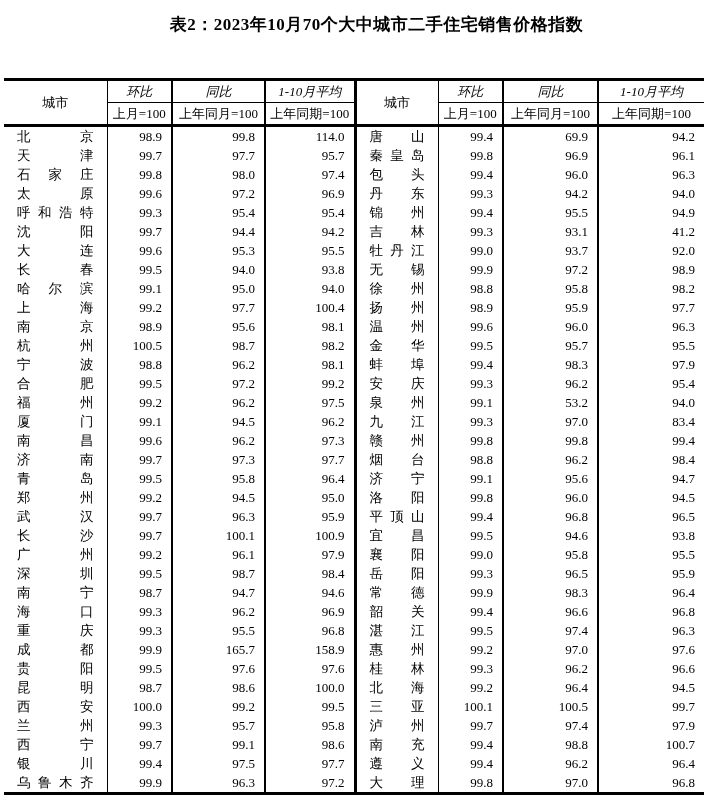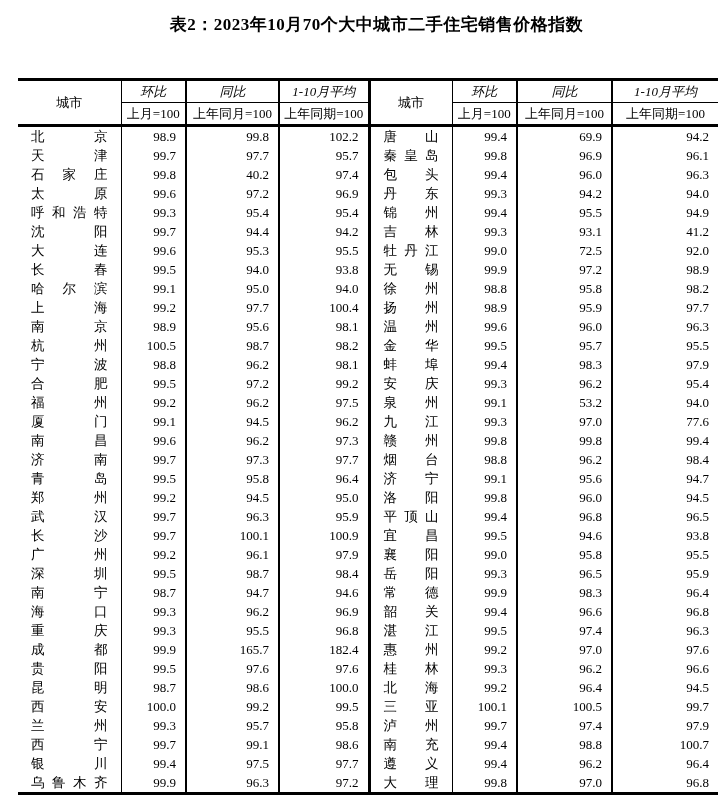--- a/index.html
+++ b/index.html
@@ -25,7 +25,7 @@
   }
   table.price-index {
     position: absolute;
-    left: 18px;
+    left: 4px;
     top: 78px;
     width: 700px;
     border-collapse: collapse;

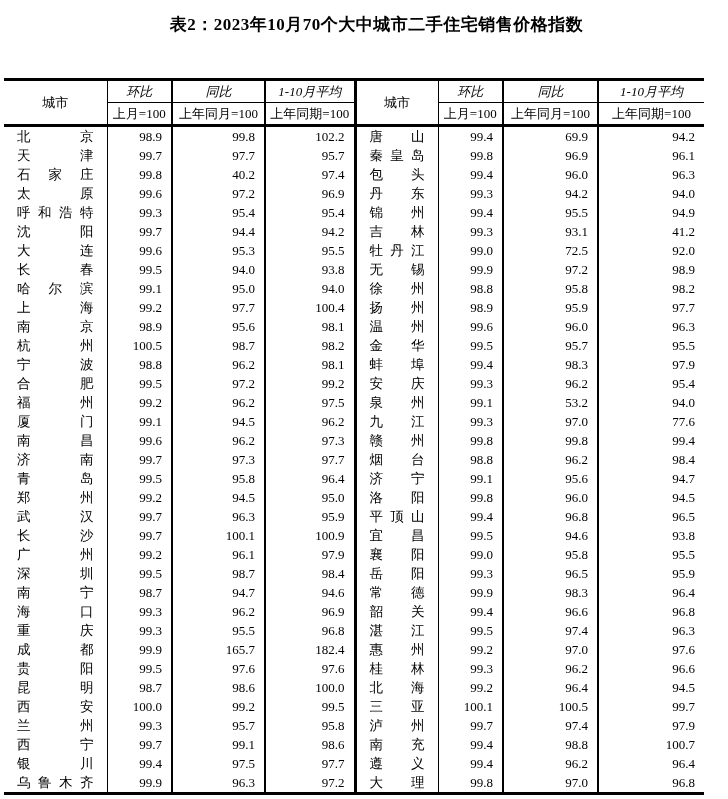--- a/index.html
+++ b/index.html
@@ -123,7 +123,7 @@
         </td>
         <td class="c-num v-mid">98.9</td>
         <td class="c-num v-mid">99.8</td>
-        <td class="c-num v-thick">102.2</td>
+        <td class="c-num v-thick">114.0</td>
         <td class="c-city v-thin">
           <div class="city-name">
             <span>唐</span>

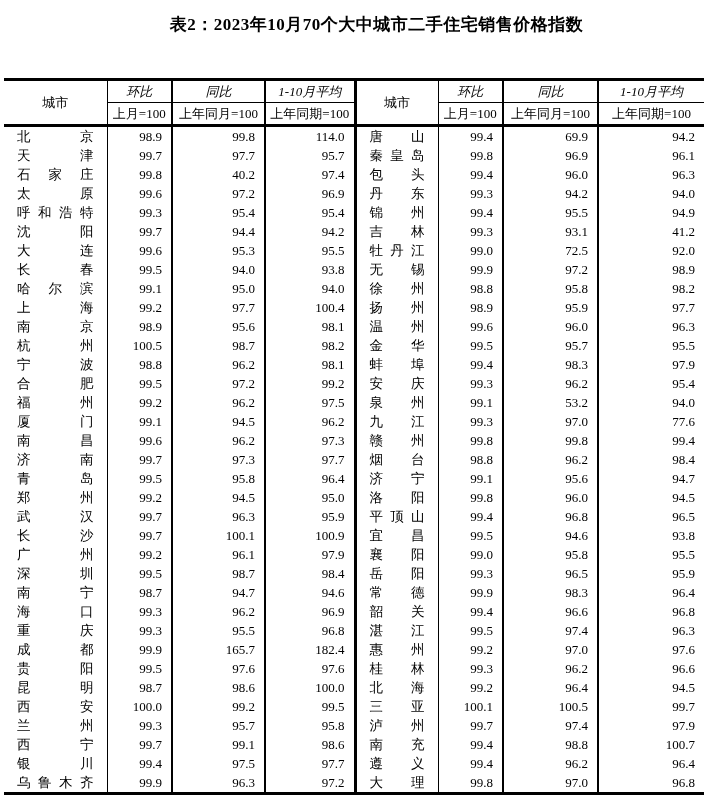--- a/index.html
+++ b/index.html
@@ -164,7 +164,7 @@
           </div>
         </td>
         <td class="c-num v-mid">99.8</td>
-        <td class="c-num v-mid">40.2</td>
+        <td class="c-num v-mid">98.0</td>
         <td class="c-num v-thick">97.4</td>
         <td class="c-city v-thin">
           <div class="city-name">

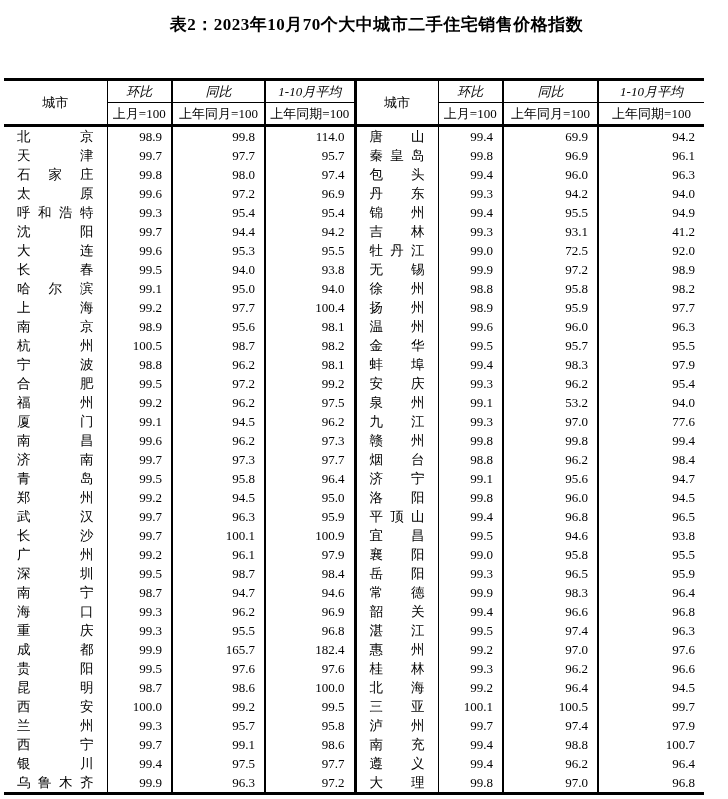--- a/index.html
+++ b/index.html
@@ -256,7 +256,7 @@
           </div>
         </td>
         <td class="c-num v-mid">99.0</td>
-        <td class="c-num v-mid">72.5</td>
+        <td class="c-num v-mid">93.7</td>
         <td class="c-num">92.0</td>
       </tr>
       <tr>

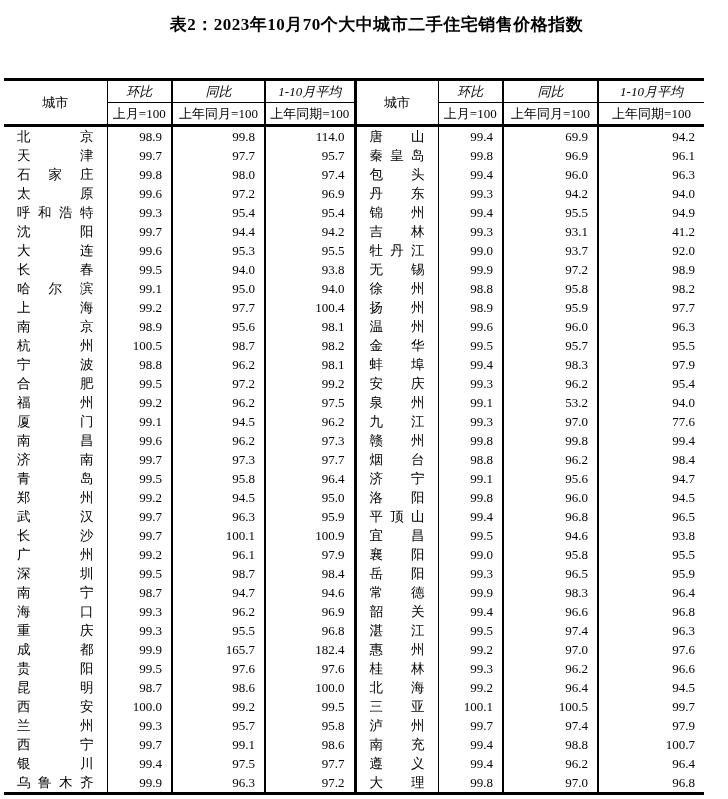--- a/index.html
+++ b/index.html
@@ -438,7 +438,7 @@
         </td>
         <td class="c-num v-mid">99.3</td>
         <td class="c-num v-mid">97.0</td>
-        <td class="c-num">77.6</td>
+        <td class="c-num">83.4</td>
       </tr>
       <tr>
         <td class="c-city v-thin">

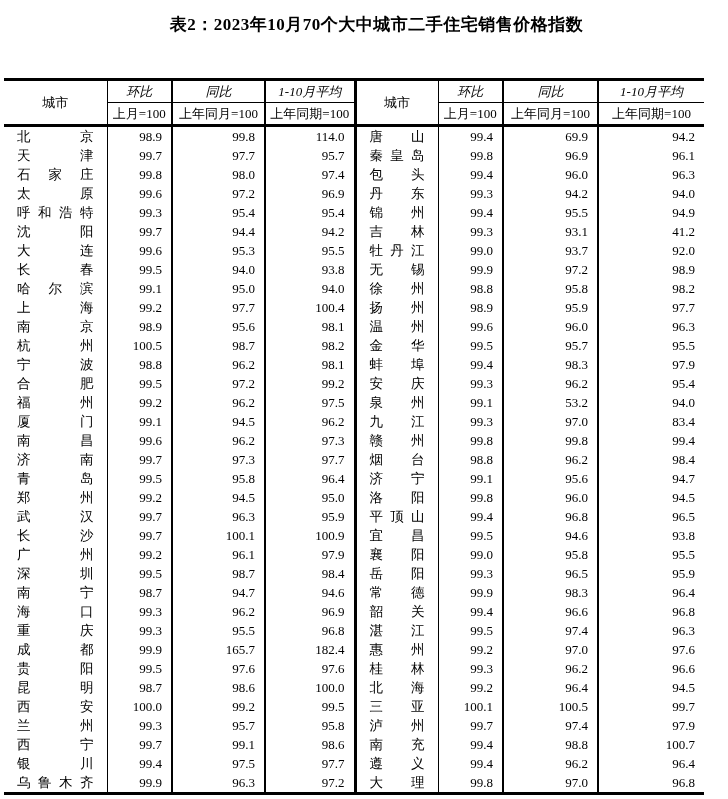--- a/index.html
+++ b/index.html
@@ -670,7 +670,7 @@
         </td>
         <td class="c-num v-mid">99.9</td>
         <td class="c-num v-mid">165.7</td>
-        <td class="c-num v-thick">182.4</td>
+        <td class="c-num v-thick">158.9</td>
         <td class="c-city v-thin">
           <div class="city-name">
             <span>惠</span>

